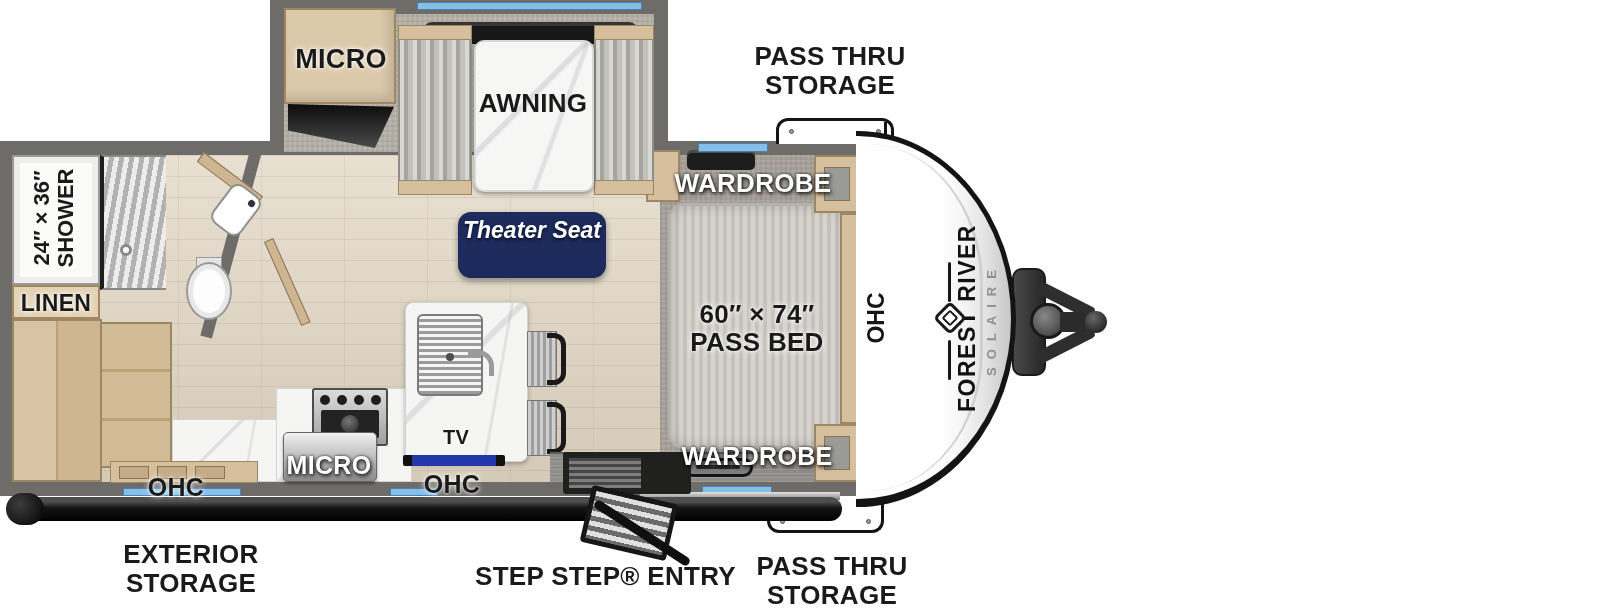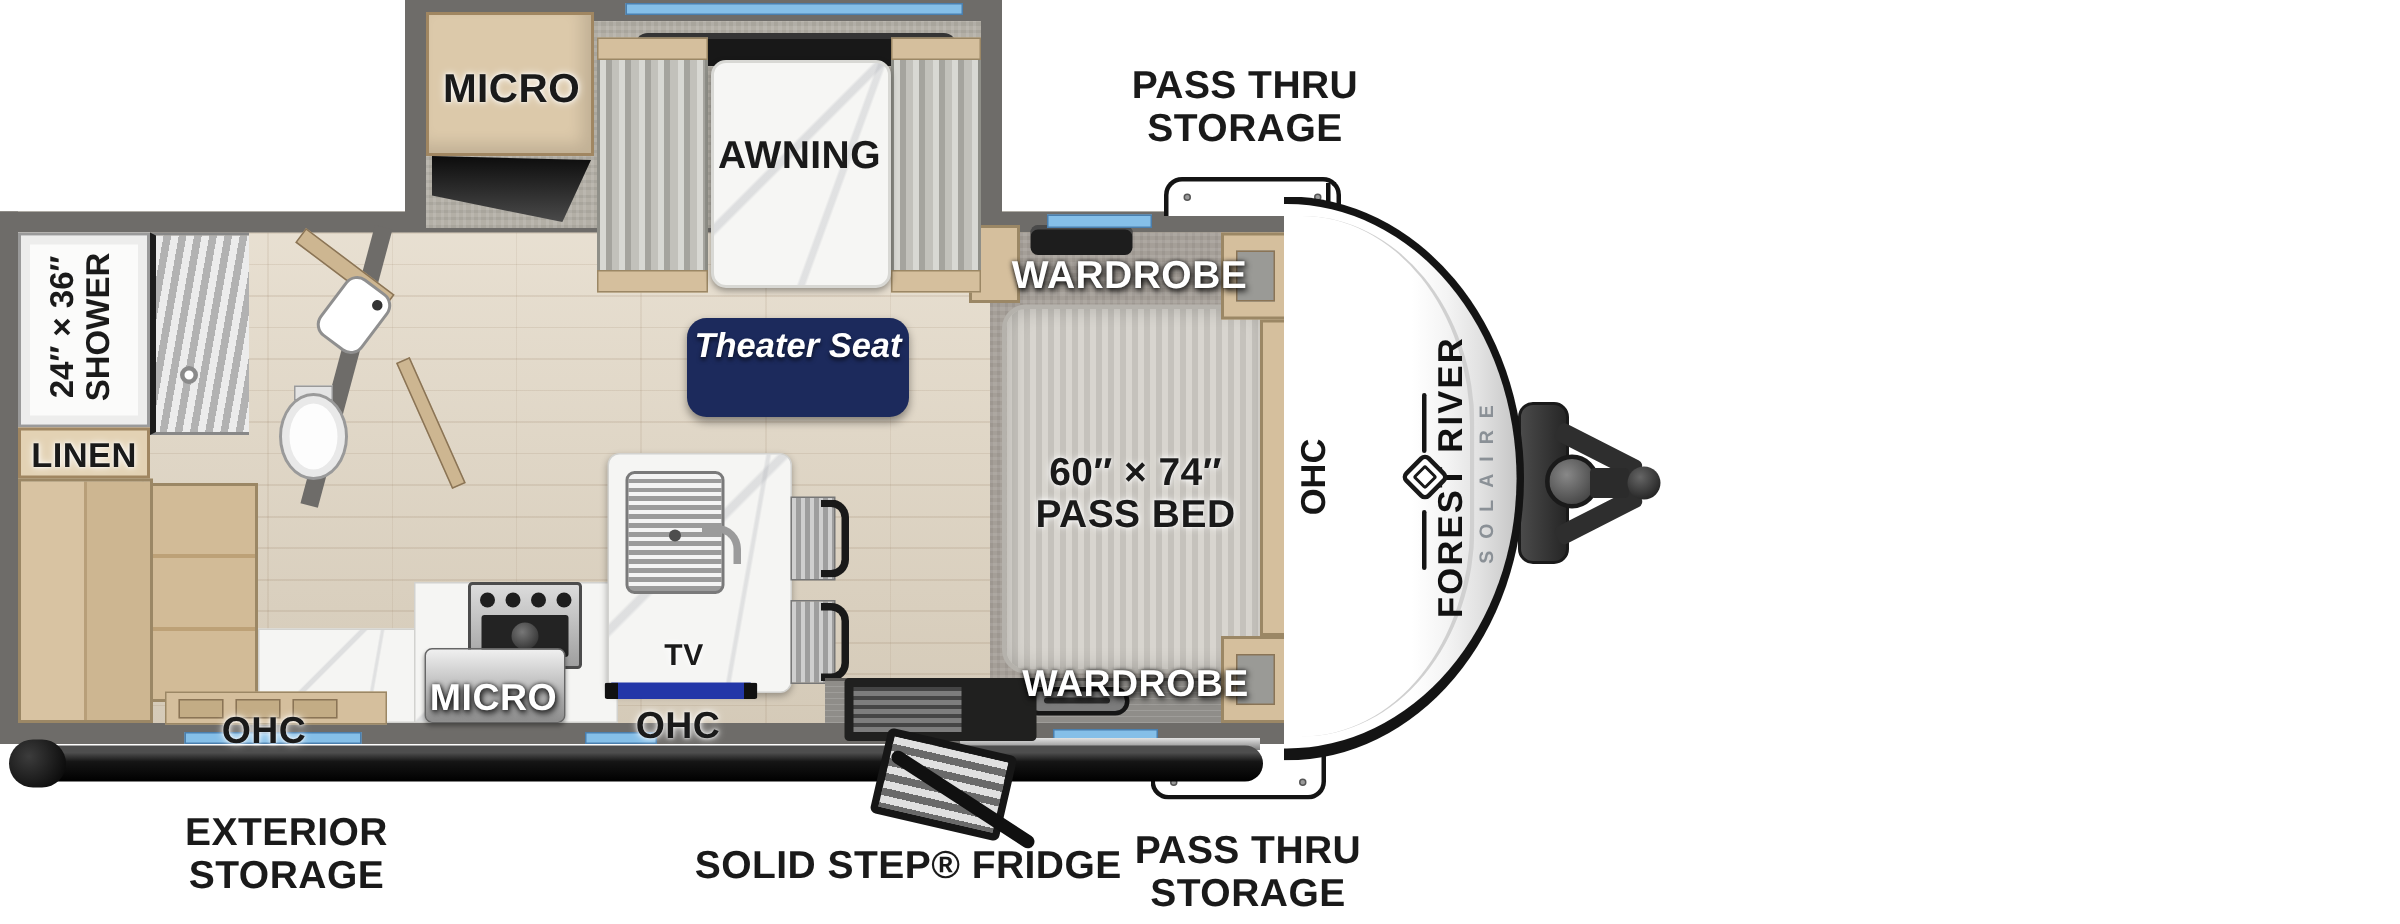--- a/index.html
+++ b/index.html
@@ -353,7 +353,7 @@
     <div>EXTERIOR</div>
     <div>STORAGE</div>
   </div>
-  <div class="lbl" id="entry-label">SOLID STEP® FRIDGE</div>
+  <div class="lbl" id="entry-label">STEP STEP® ENTRY</div>
 
 </div>
 

